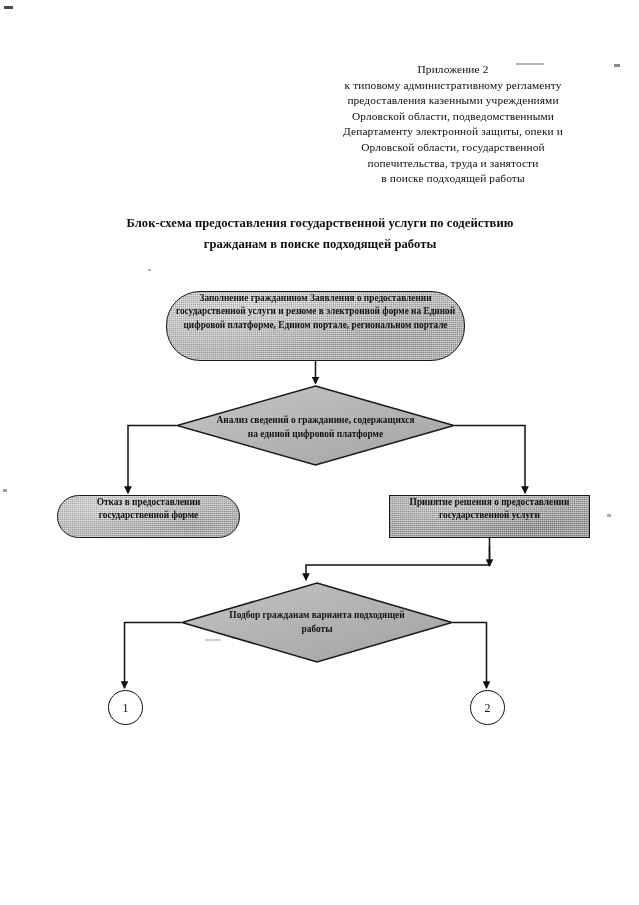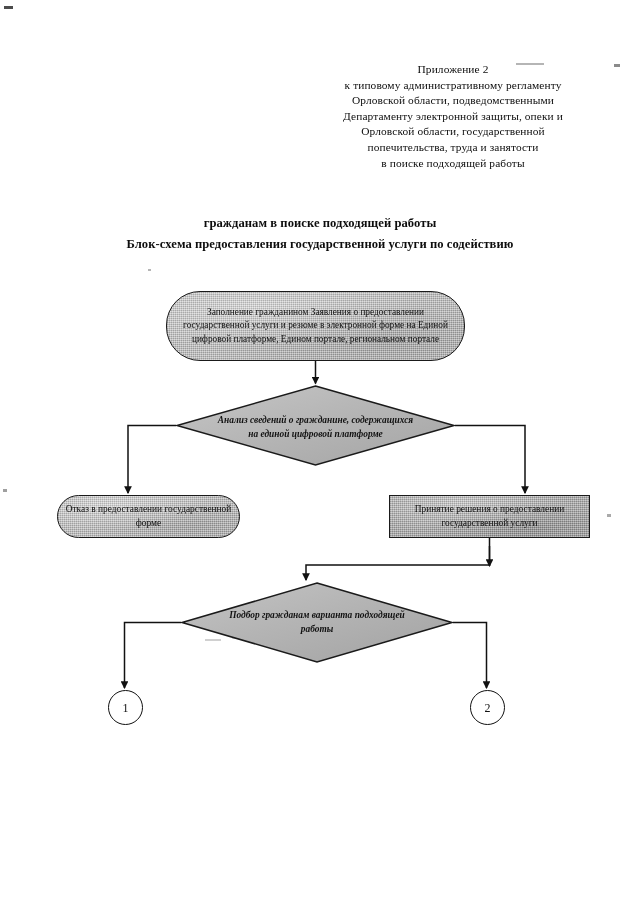--- a/index.html
+++ b/index.html
@@ -230,6 +230,7 @@
 <div id="appendix-header">
   <span class="hdr-line">Приложение 2</span>
   <span class="hdr-line">к типовому административному регламенту</span>
+  <span class="hdr-line">предоставления казенными учреждениями</span>
   <span class="hdr-line">Орловской области, подведомственными</span>
   <span class="hdr-line">Департаменту электронной защиты, опеки и</span>
   <span class="hdr-line">Орловской области, государственной</span>

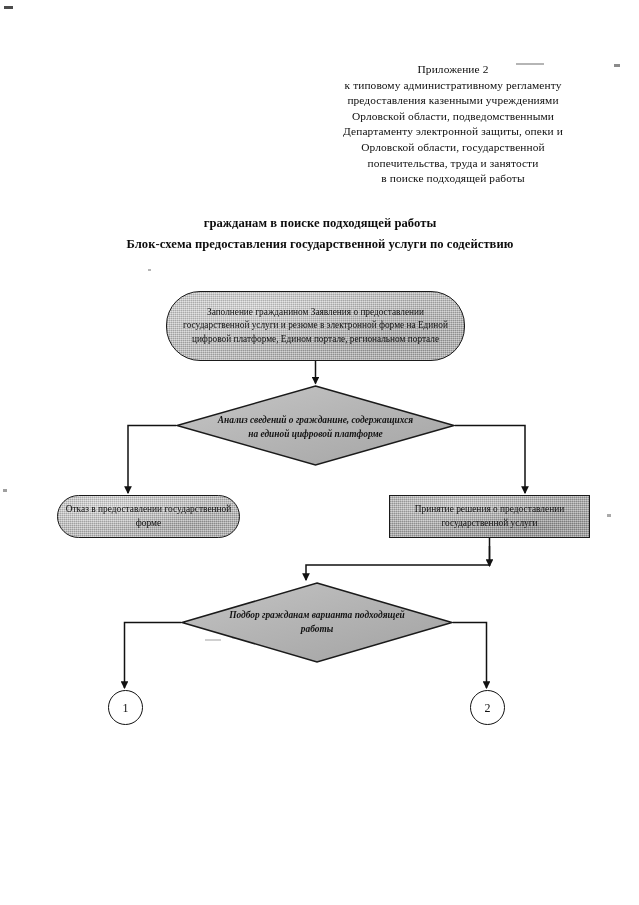--- a/index.html
+++ b/index.html
@@ -239,8 +239,8 @@
 </div>
 
 <div id="doc-title">
+  <span class="title-line">Блок-схема предоставления государственной услуги по содействию</span>
   <span class="title-line">гражданам  в поиске подходящей работы</span>
-  <span class="title-line">Блок-схема предоставления государственной услуги по содействию</span>
 </div>
 
 <div id="flowchart">

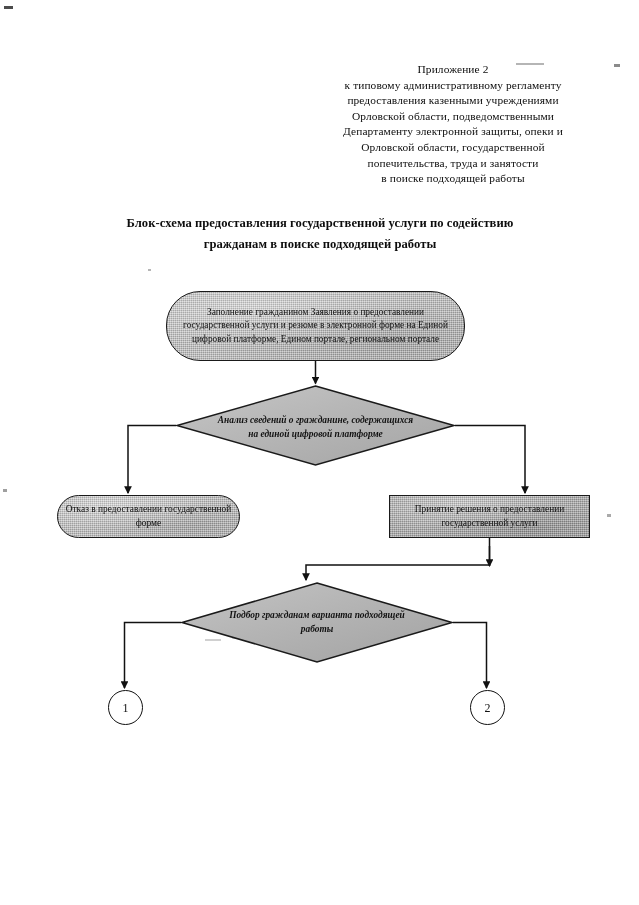--- a/index.html
+++ b/index.html
@@ -78,10 +78,9 @@
     position: absolute;
     box-sizing: border-box;
     display: flex;
-    align-items: center;
     justify-content: center;
     text-align: center;
-    font-weight: 400;
+    font-weight: 700;
     color: #111;
     z-index: 3;
   }

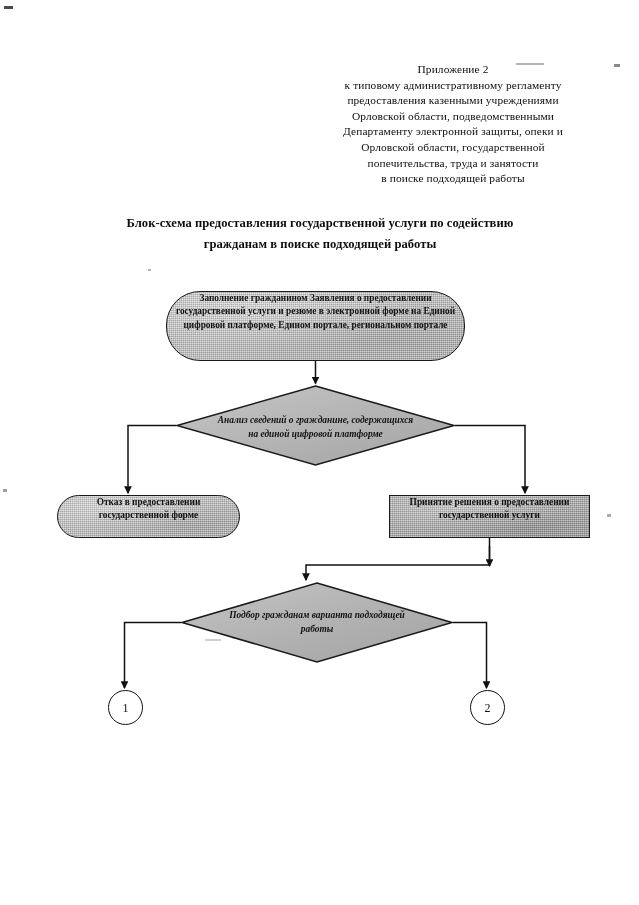--- a/index.html
+++ b/index.html
@@ -174,7 +174,6 @@
     top: 385px;
     width: 279px;
     height: 81px;
-    font-style: italic;
   }
   #node-analysis .diamond-text {
     font-size: 9.4px;

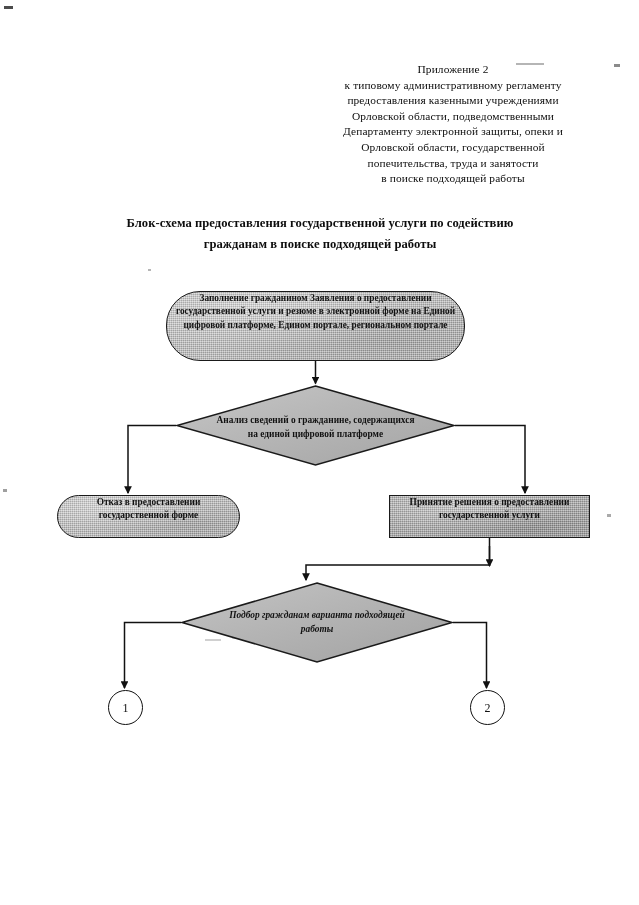--- a/index.html
+++ b/index.html
@@ -190,7 +190,6 @@
     font-size: 9.4px;
     line-height: 13.2px;
     padding-bottom: 6px;
-    font-style: italic;
   }
 
   

